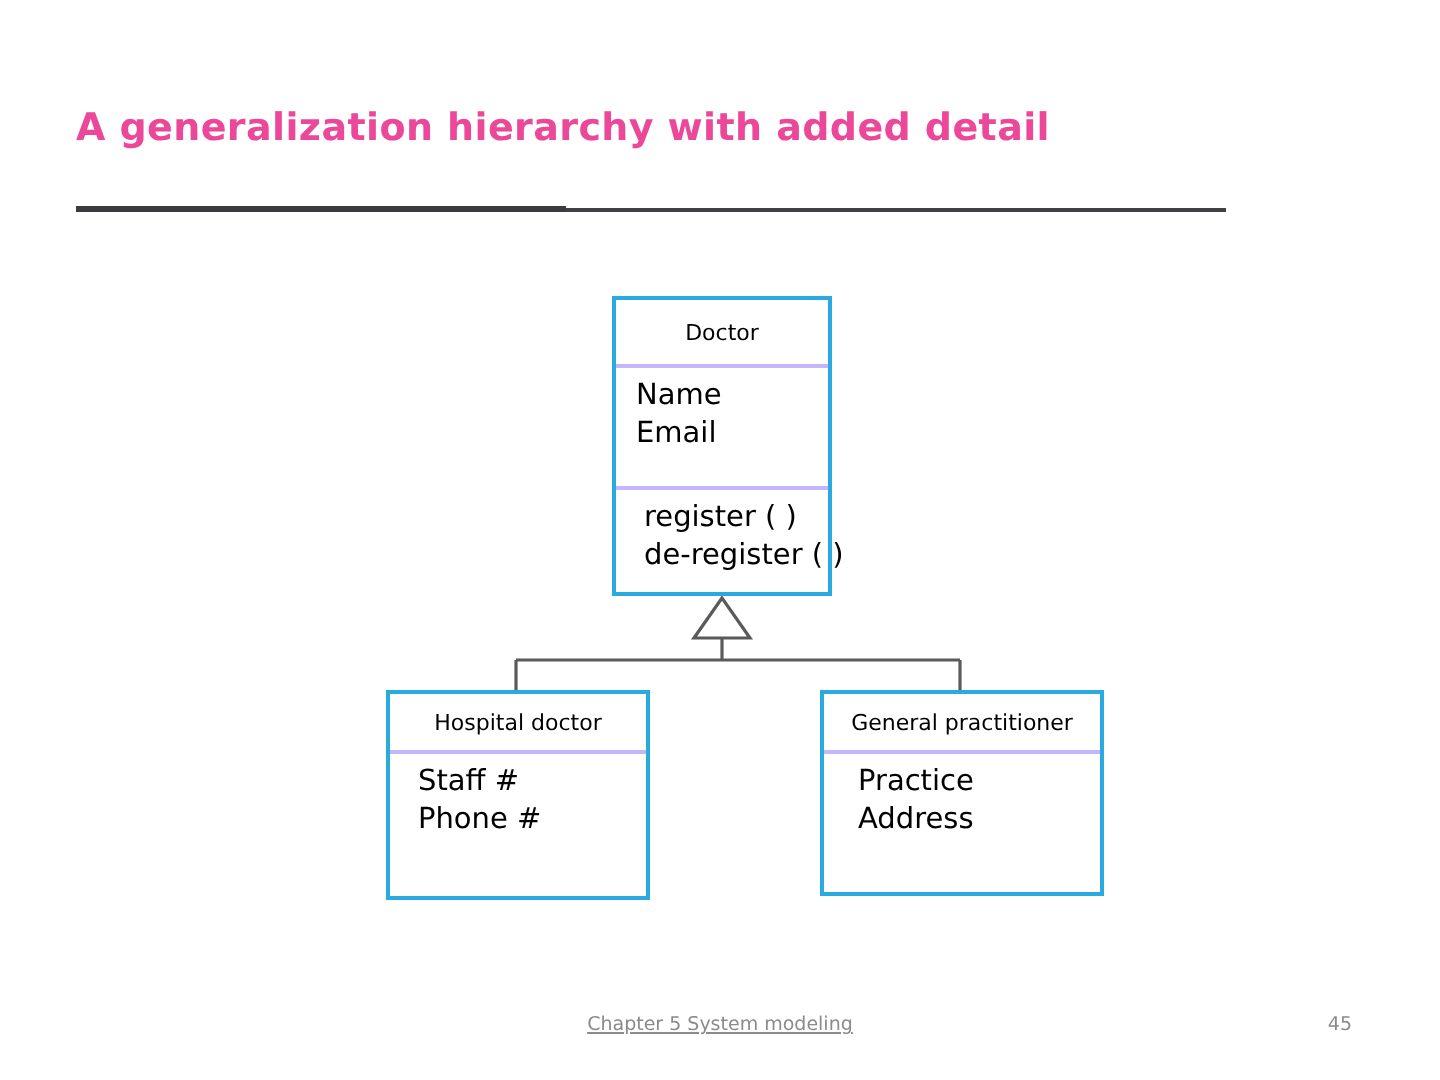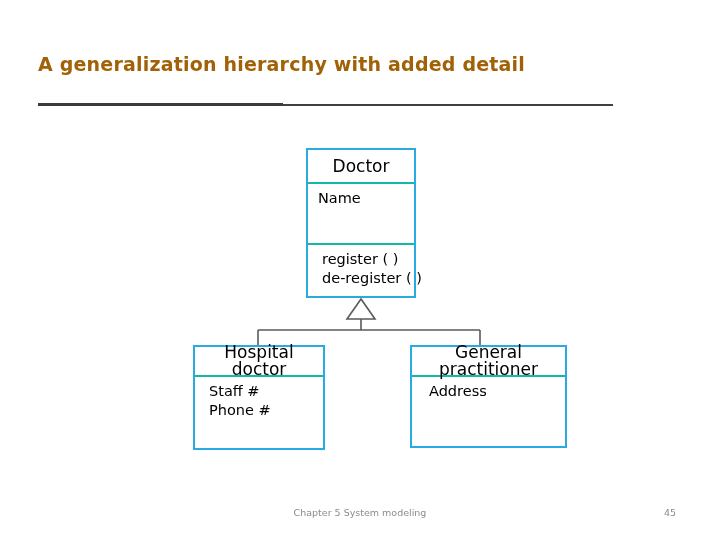--- a/index.html
+++ b/index.html
@@ -23,7 +23,7 @@
     width: 600px;
     font-size: 19px;
     font-weight: bold;
-    color: #a16207;
+    color: #ec4899;
     letter-spacing: 0.2px;
     white-space: nowrap;
   }

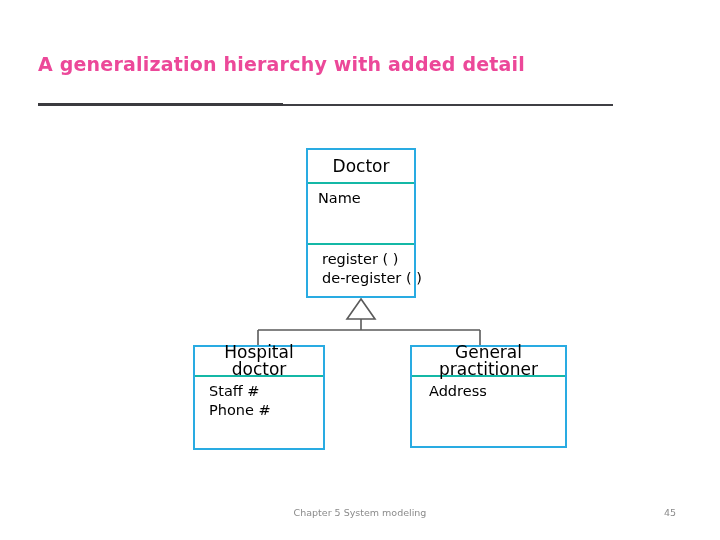--- a/index.html
+++ b/index.html
@@ -75,7 +75,7 @@
   }
   .compartment-name {
     text-align: center;
-    font-size: 17px;
+    font-size: 11px;
     color: #000000;
     line-height: 1.0;
     display: flex;

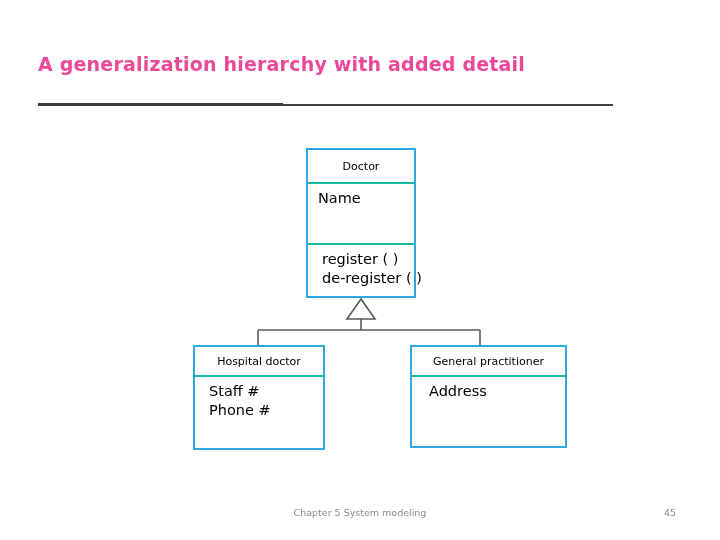--- a/index.html
+++ b/index.html
@@ -71,7 +71,7 @@
     box-sizing: border-box;
   }
   .uml-compartment + .uml-compartment {
-    border-top: 2px solid #14b8a6;
+    border-top: 2px solid #c4b5fd;
   }
   .compartment-name {
     text-align: center;

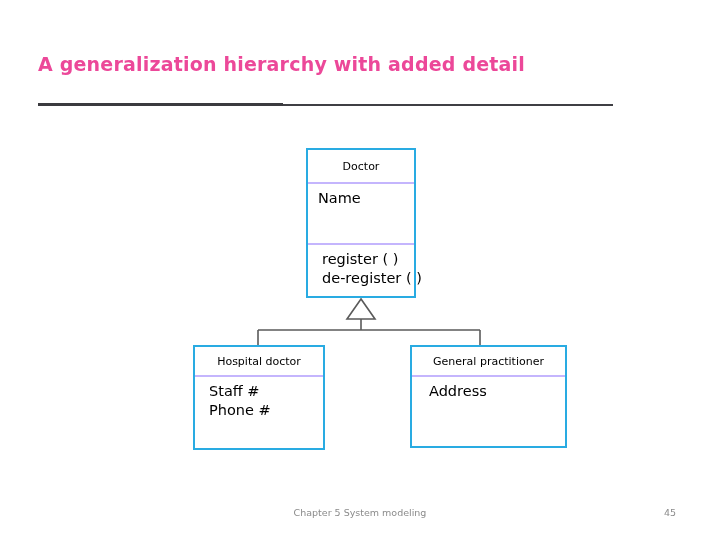--- a/index.html
+++ b/index.html
@@ -180,6 +180,7 @@
     <div class="uml-compartment c-name compartment-name">Doctor</div>
     <div class="uml-compartment c-attrs compartment-list">
       <div class="attr-line">Name</div>
+      <div class="attr-line">Email</div>
     </div>
     <div class="uml-compartment c-ops compartment-list">
       <div class="op-line">register ( )</div>

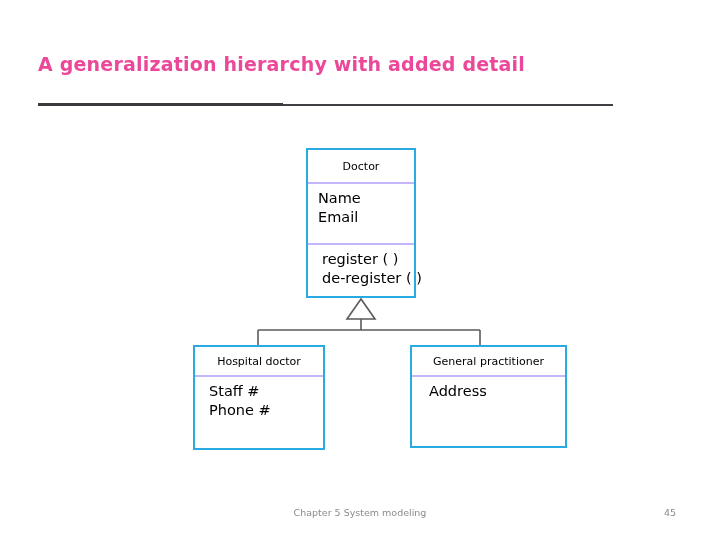--- a/index.html
+++ b/index.html
@@ -116,7 +116,7 @@
   #class-general-practitioner {
     left: 410px;
     top: 345px;
-    width: 157px;
+    width: 142px;
     height: 103px;
   }
   #class-general-practitioner .c-name  { height: 28px; }

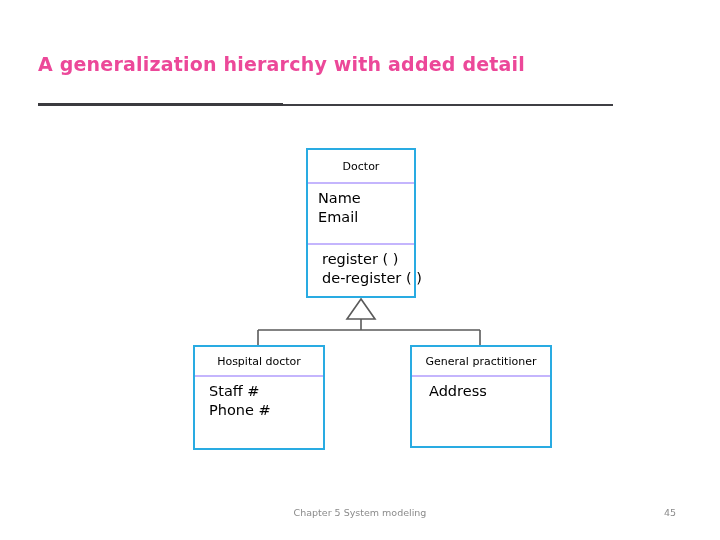--- a/index.html
+++ b/index.html
@@ -199,6 +199,7 @@
   <div class="uml-class" id="class-general-practitioner">
     <div class="uml-compartment c-name compartment-name">General practitioner</div>
     <div class="uml-compartment c-attrs compartment-list">
+      <div class="attr-line">Practice</div>
       <div class="attr-line">Address</div>
     </div>
   </div>

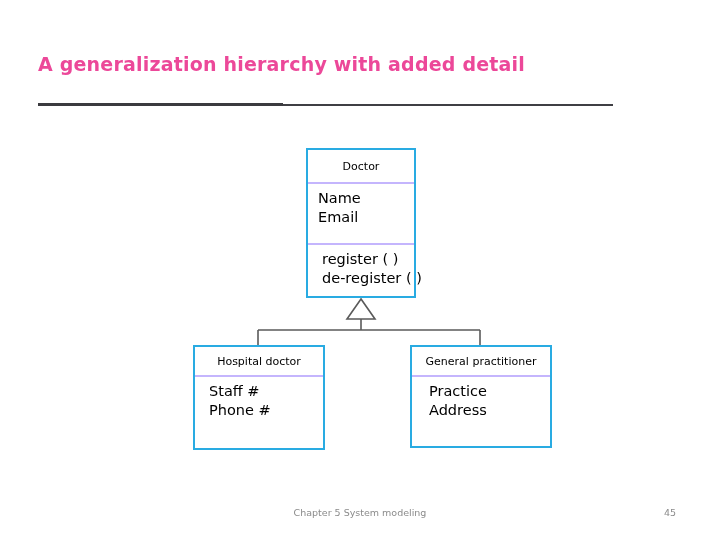--- a/index.html
+++ b/index.html
@@ -141,6 +141,7 @@
     text-align: center;
     font-size: 9.5px;
     color: #8b8b8b;
+    text-decoration: underline;
   }
   #footer-page-number {
     position: absolute;

